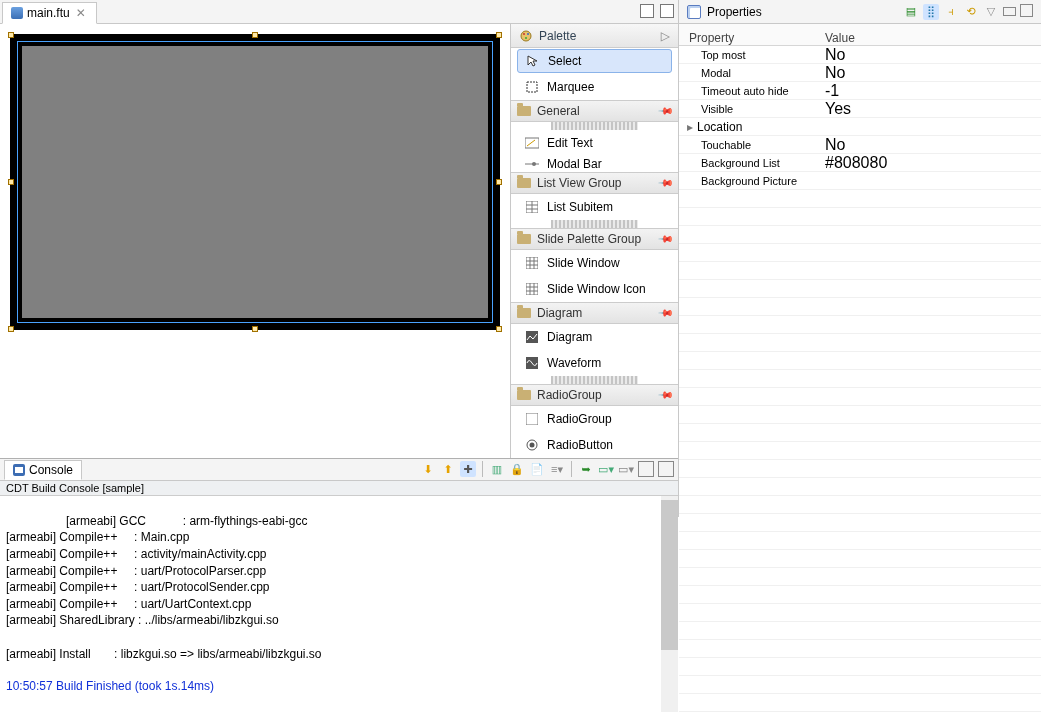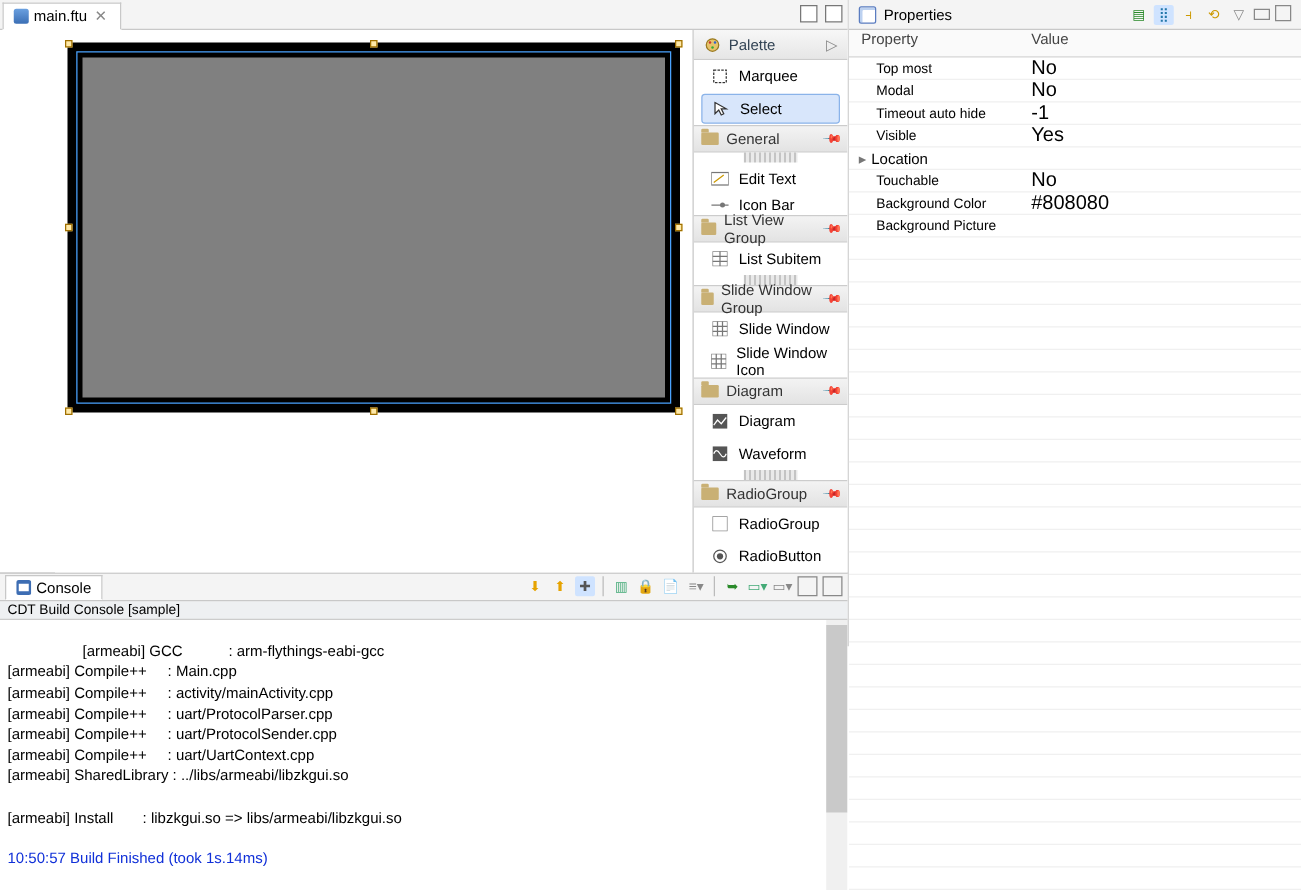--- a/index.html
+++ b/index.html
@@ -19,7 +19,7 @@
 .tabbar .wincontrols { position: absolute; right: 4px; top: 4px; display: flex; gap: 6px; }
 .wincontrols span { width: 14px; height: 14px; border: 1px solid #777; background: #fff; display:inline-block; }
 
-.editor-split { flex: 1; display: flex; margin-left: 44px; }
+.editor-split { flex: 1; display: flex; }
 .canvas-zone { width: 510px; height: 100%; background: #fff; padding: 10px; }
 .canvas-outer { width: 490px; height: 296px; background: #000; padding: 12px; position: relative; }
 .canvas-outer::before { content:""; position:absolute; inset:7px; border:1px solid #4aa3ff; pointer-events:none;}

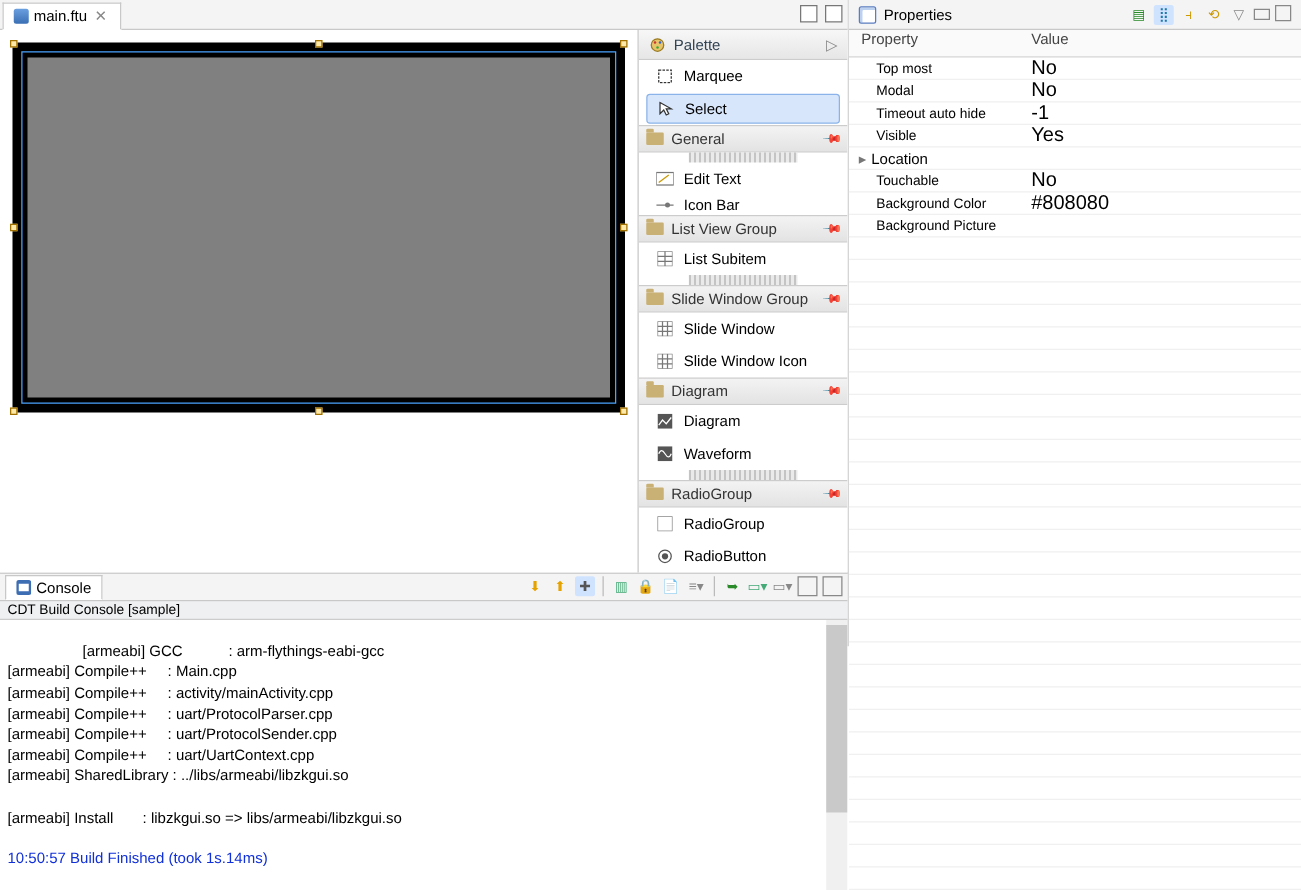--- a/index.html
+++ b/index.html
@@ -61,7 +61,7 @@
 .props-hdr .tools { margin-left:auto; display:flex; gap:4px; }
 .props-hdr .tools span { width:16px; height:16px; display:flex; align-items:center; justify-content:center; font-size:11px; color:#555; cursor:pointer;}
 .props-table { flex:1; overflow:auto; }
-.props-headrow { display:flex; height:22px; align-items:flex-start; border-bottom:1px solid #d6d6d6; background:#fafafa; font-size:11px; color:#444;}
+.props-headrow { display:flex; height:22px; align-items:flex-end; border-bottom:1px solid #d6d6d6; background:#fafafa; font-size:11px; color:#444;}
 .pcol1 { width:140px; padding-left:10px; }
 .pcol2 { flex:1; padding-left:6px; }
 .prow { display:flex; height:18px; align-items:center; border-bottom:1px solid #f0f0f0; }

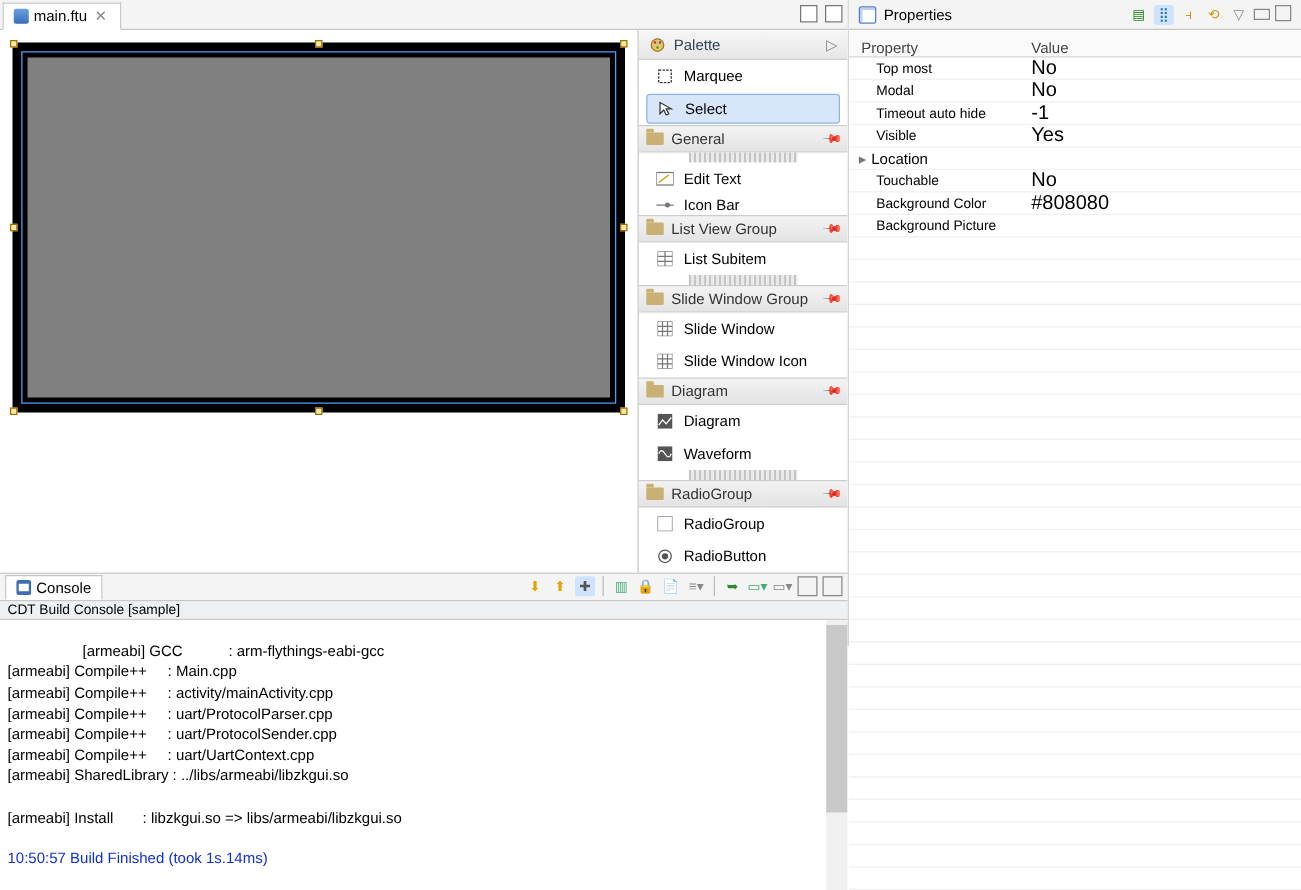--- a/index.html
+++ b/index.html
@@ -123,14 +123,6 @@
             <span class="arrow">▷</span>
           </div>
 
-          <div class="pal-item">
-            <span class="pal-ico">
-                <svg width="12" height="12">
-                  <rect x="1" y="1" width="10" height="10" fill="none" stroke="#333" stroke-dasharray="2 1"></rect>
-                </svg>
-              </span>
-            <span>Marquee</span>
-          </div>
           <div class="pal-item selected">
             <span class="pal-ico">
                 <svg width="12" height="12" viewBox="0 0 12 12">
@@ -138,6 +130,14 @@
                 </svg>
               </span>
             <span>Select</span>
+          </div>
+          <div class="pal-item">
+            <span class="pal-ico">
+                <svg width="12" height="12">
+                  <rect x="1" y="1" width="10" height="10" fill="none" stroke="#333" stroke-dasharray="2 1"></rect>
+                </svg>
+              </span>
+            <span>Marquee</span>
           </div>
 
           <div class="pal-section-hdr">

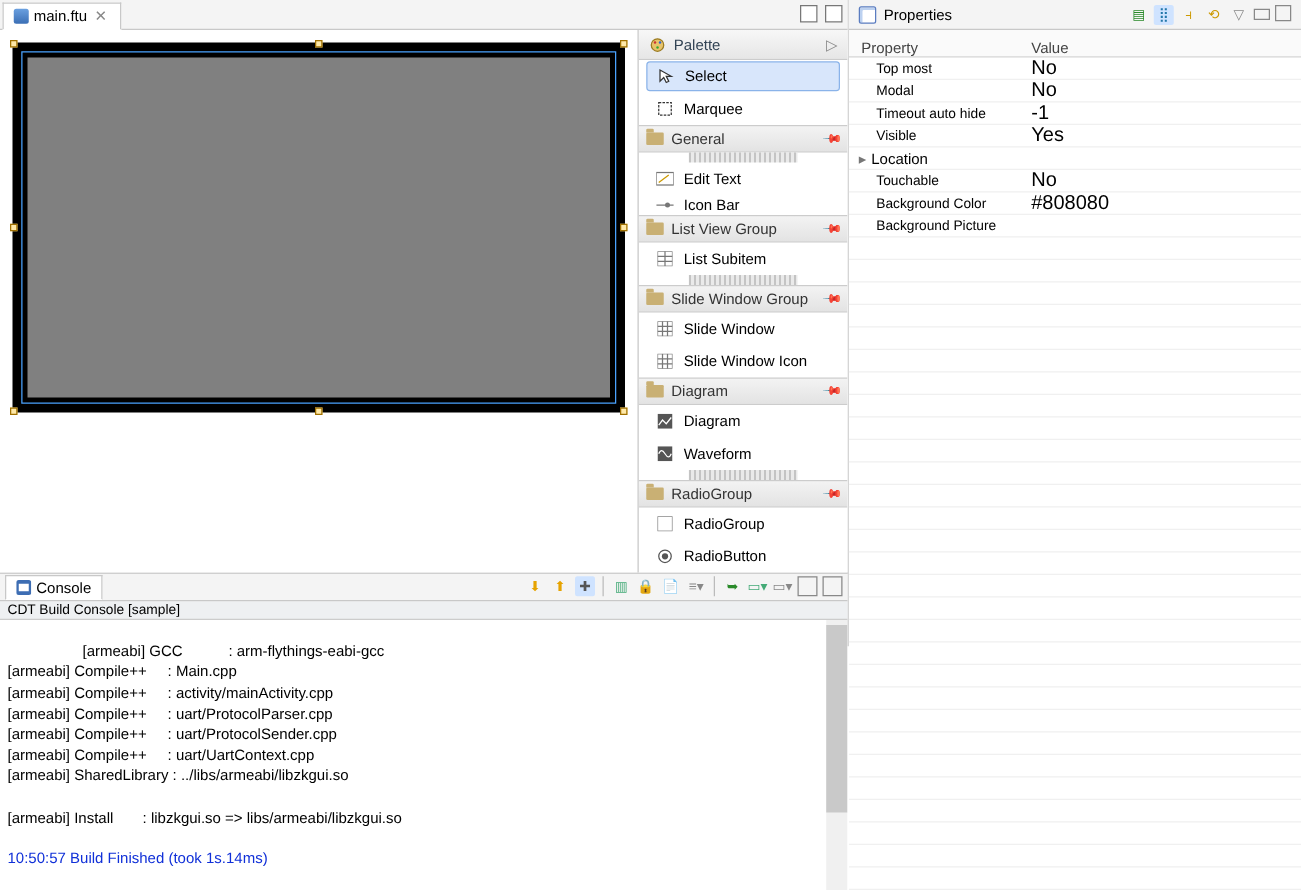--- a/index.html
+++ b/index.html
@@ -162,7 +162,7 @@
                   <circle cx="9" cy="4" r="2" fill="#777"></circle>
                 </svg>
               </span>
-            <span>Icon Bar</span>
+            <span>Modal Bar</span>
           </div>
 
           <div class="pal-section-hdr">

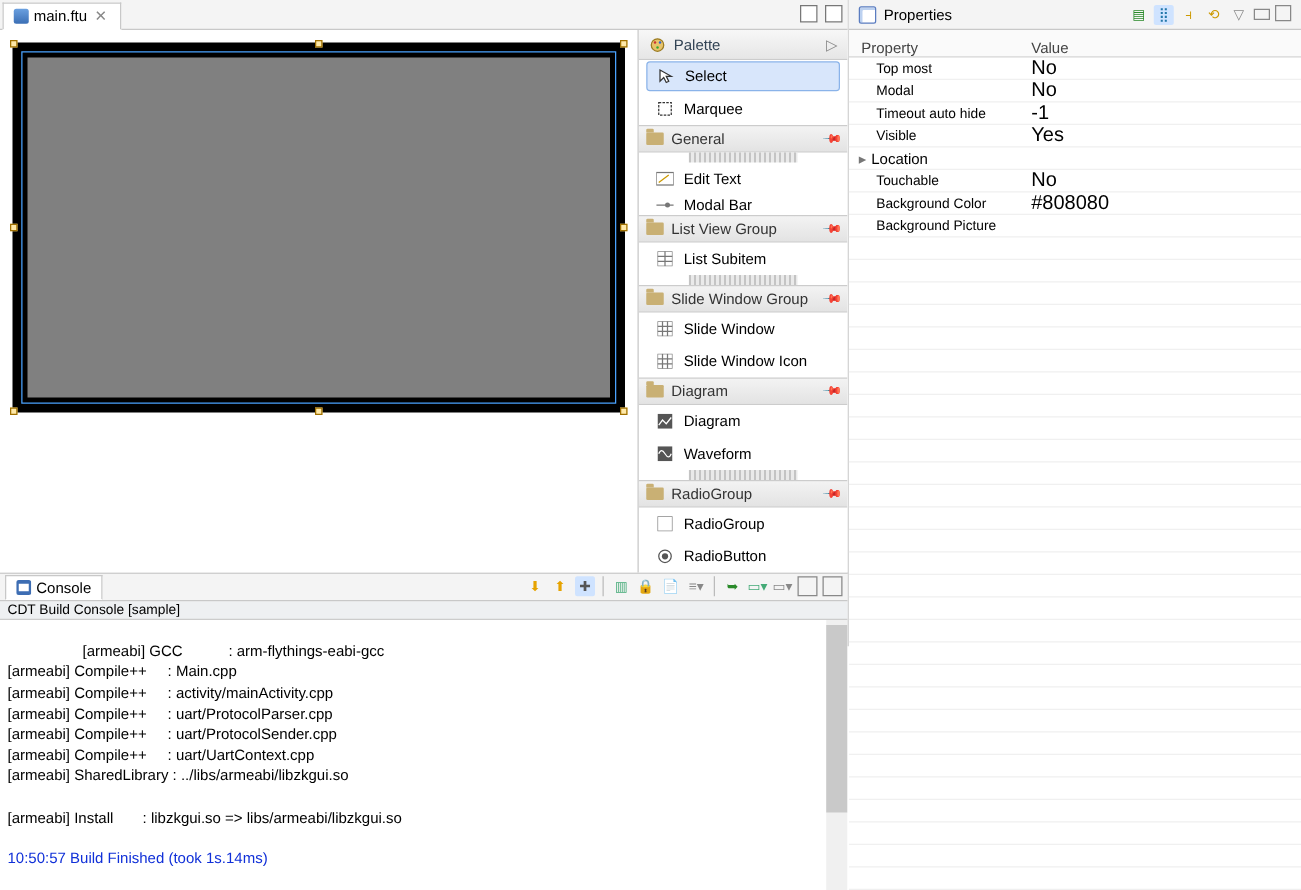--- a/index.html
+++ b/index.html
@@ -353,7 +353,7 @@
           <div class="pcol2">No</div>
         </div>
       <div class="prow">
-          <div class="pcol1">Background Color</div>
+          <div class="pcol1">Background List</div>
           <div class="pcol2">#808080</div>
         </div>
       <div class="prow">

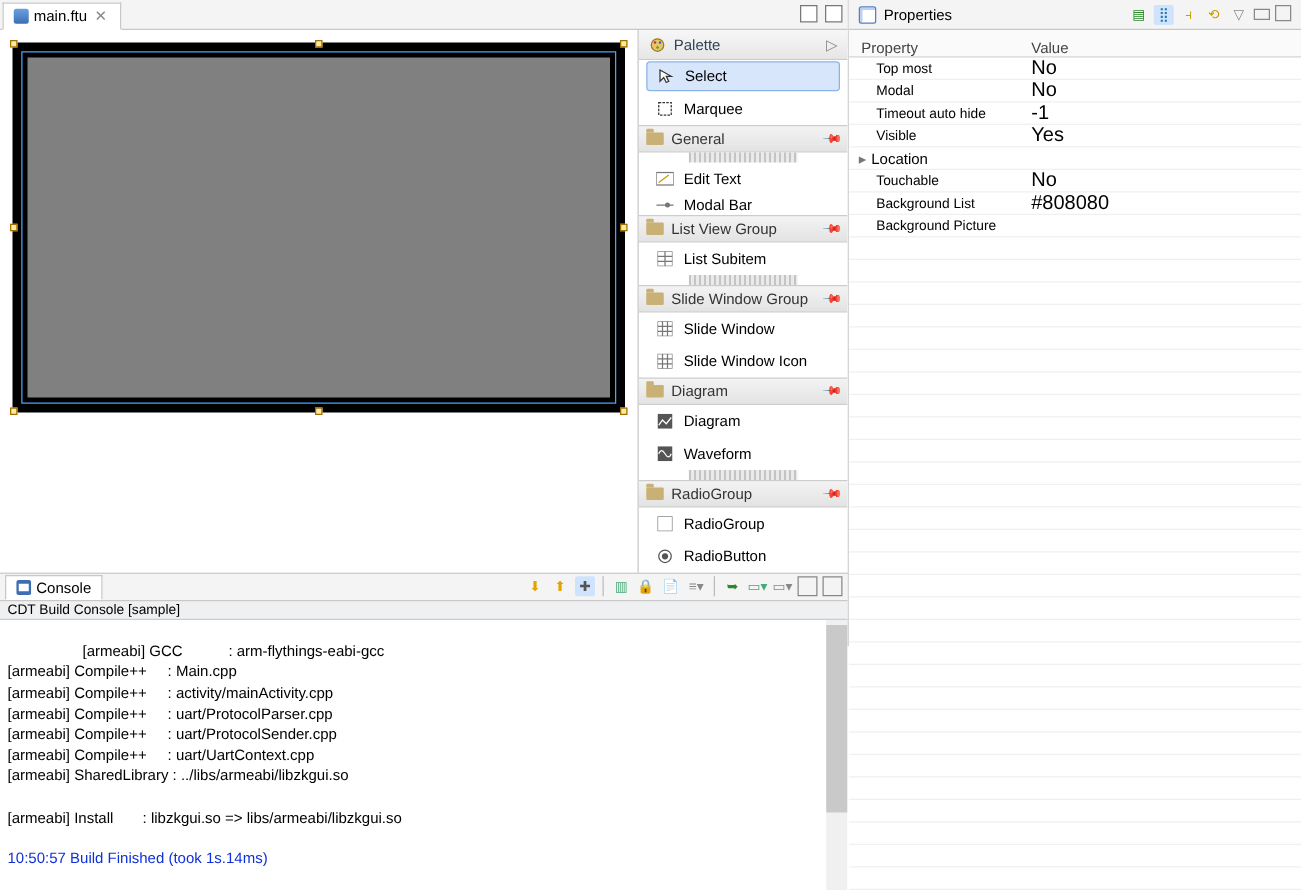--- a/index.html
+++ b/index.html
@@ -185,7 +185,7 @@
 
           <div class="pal-section-hdr">
             <span class="folder-ico"></span>
-            <span>Slide Window Group</span>
+            <span>Slide Palette Group</span>
             <span class="pin">📌</span>
           </div>
           <div class="pal-item">

